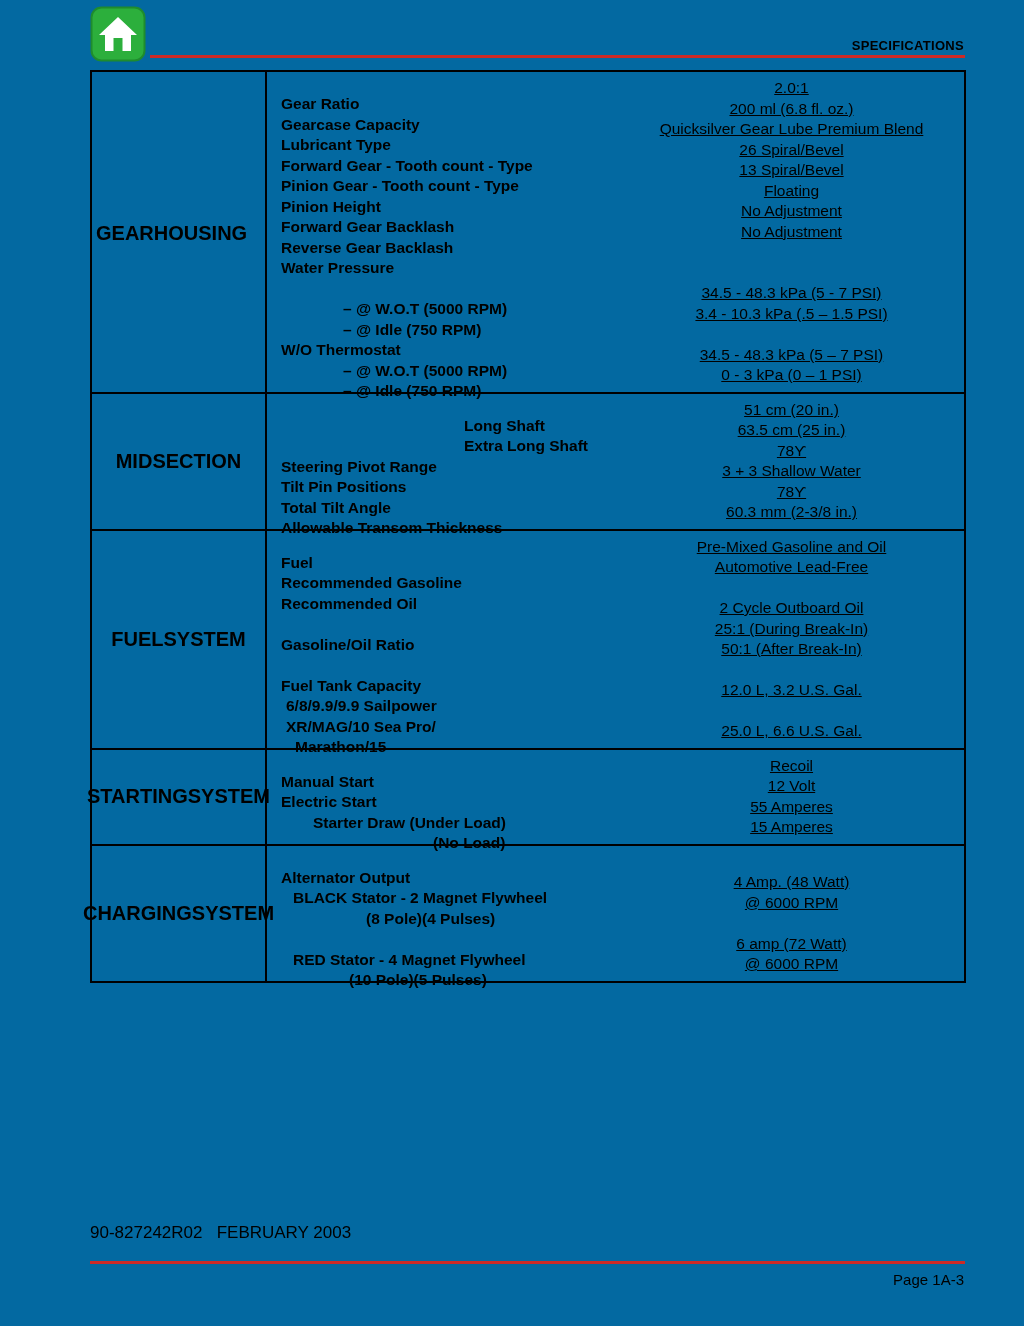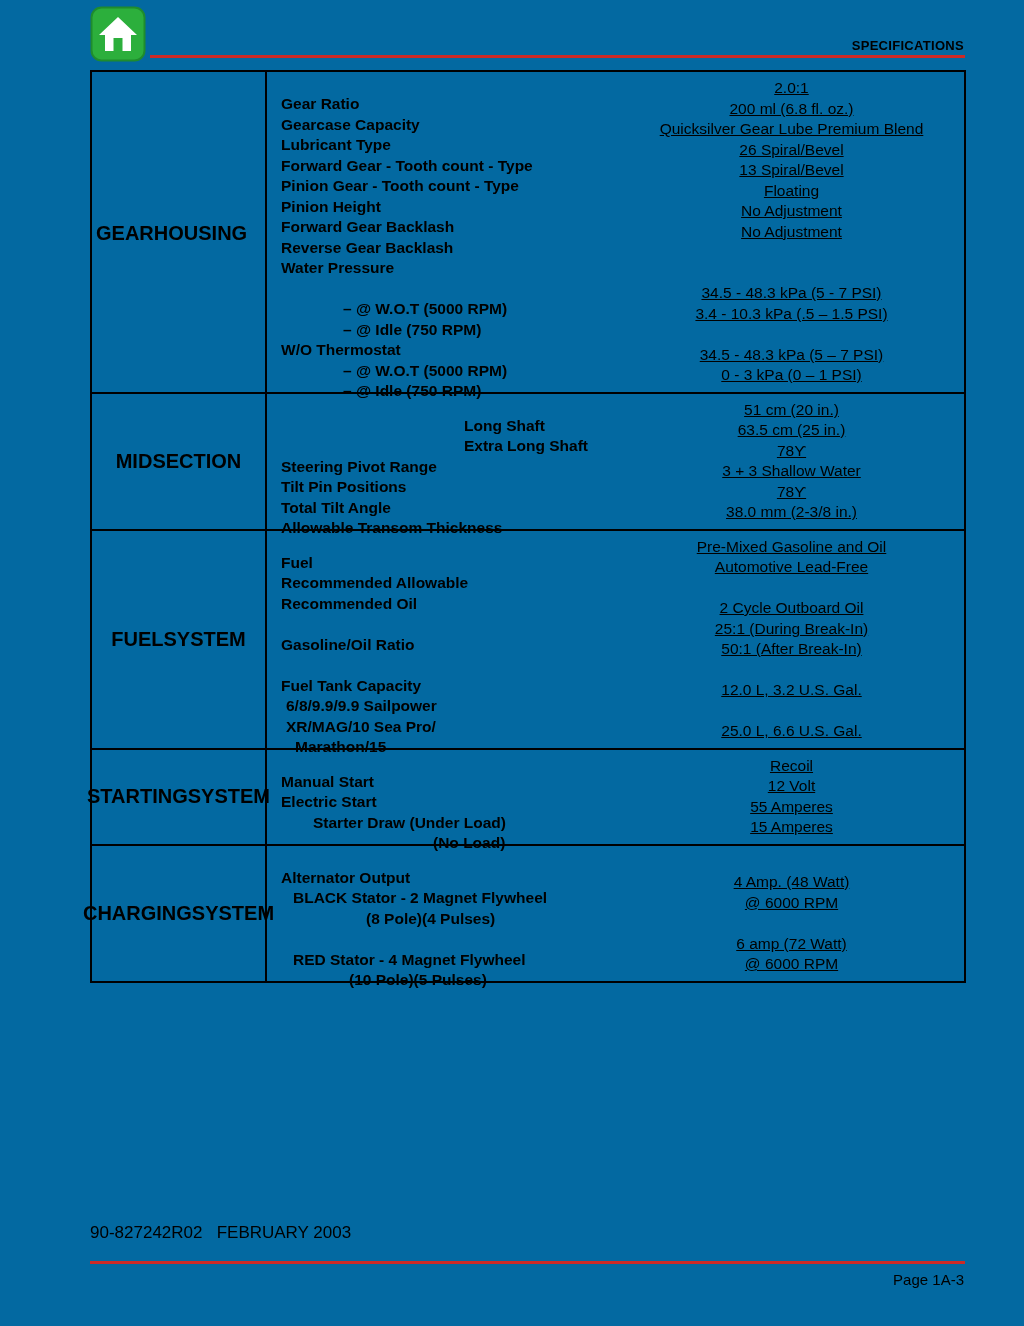--- a/index.html
+++ b/index.html
@@ -166,7 +166,7 @@
           </div>
           <div class="line">
             <div class="lab"><span class="ind">Allowable Transom Thickness</span></div>
-            <div class="val">38.0 mm (2-3/8 in.)</div>
+            <div class="val">60.3 mm (2-3/8 in.)</div>
           </div>
         </div>
       </div>

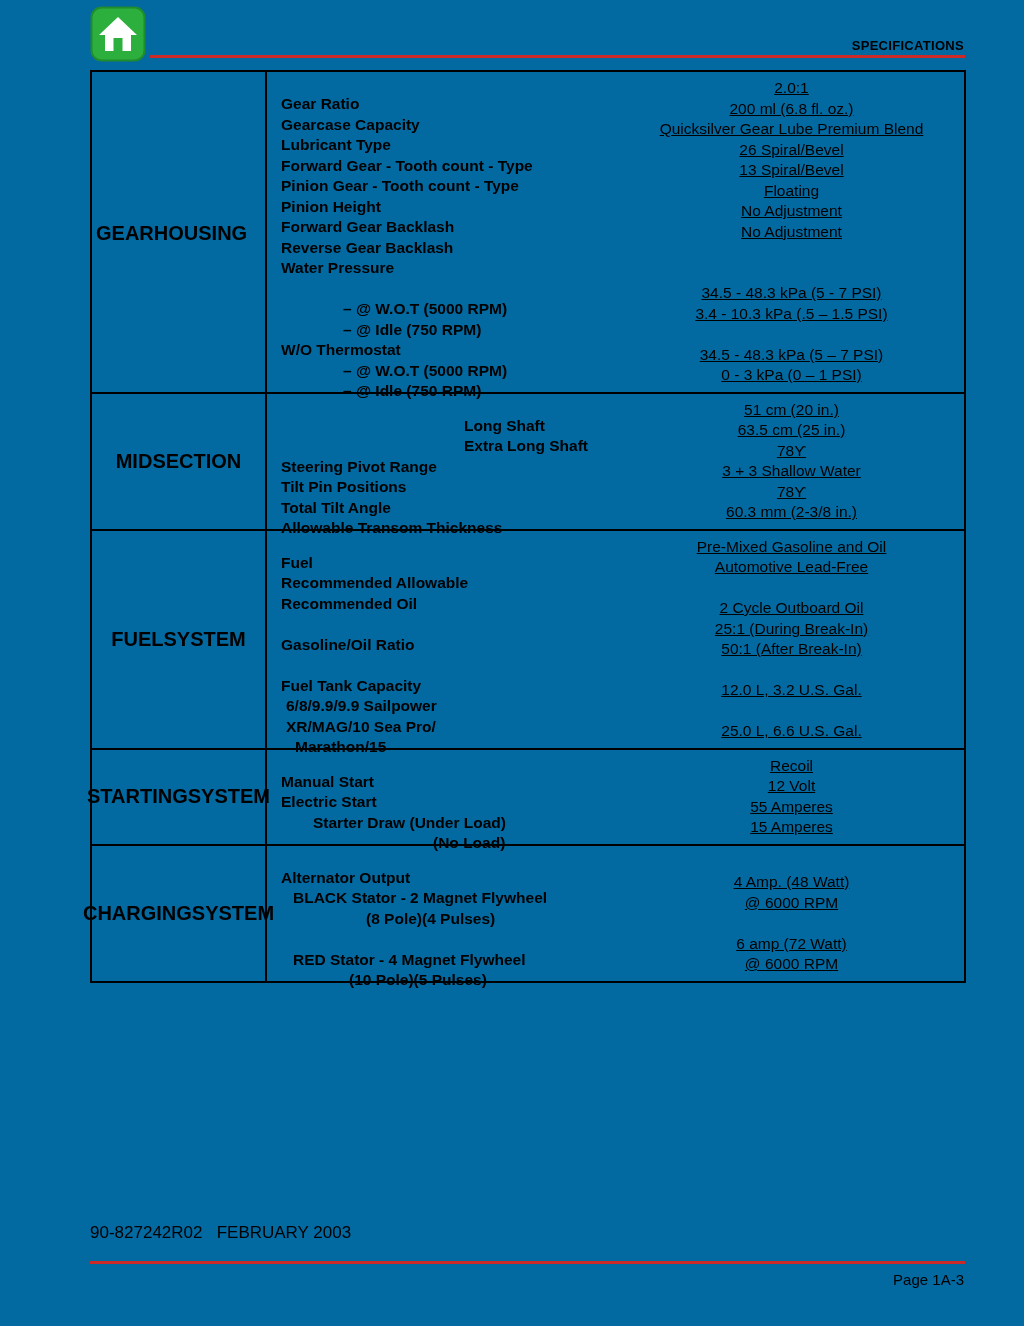--- a/index.html
+++ b/index.html
@@ -181,7 +181,7 @@
             <div class="val">Pre-Mixed Gasoline and Oil</div>
           </div>
           <div class="line">
-            <div class="lab"><span class="ind">Recommended Allowable</span></div>
+            <div class="lab"><span class="ind">Recommended Gasoline</span></div>
             <div class="val">Automotive Lead-Free</div>
           </div>
           <div class="line">

